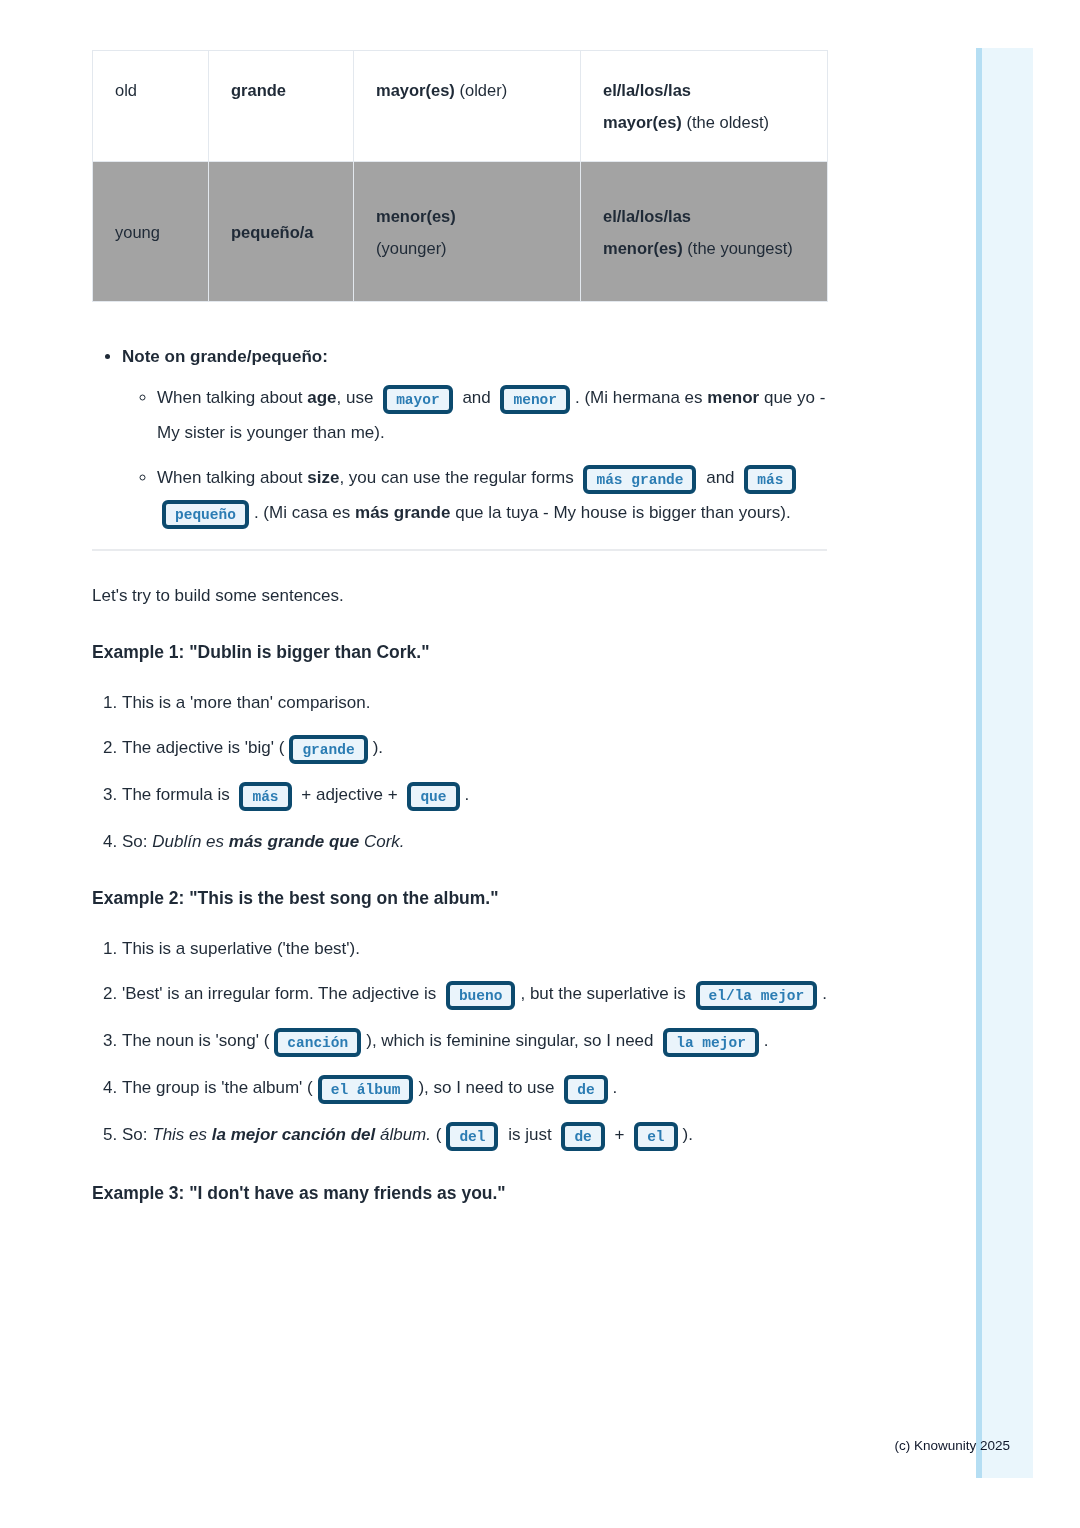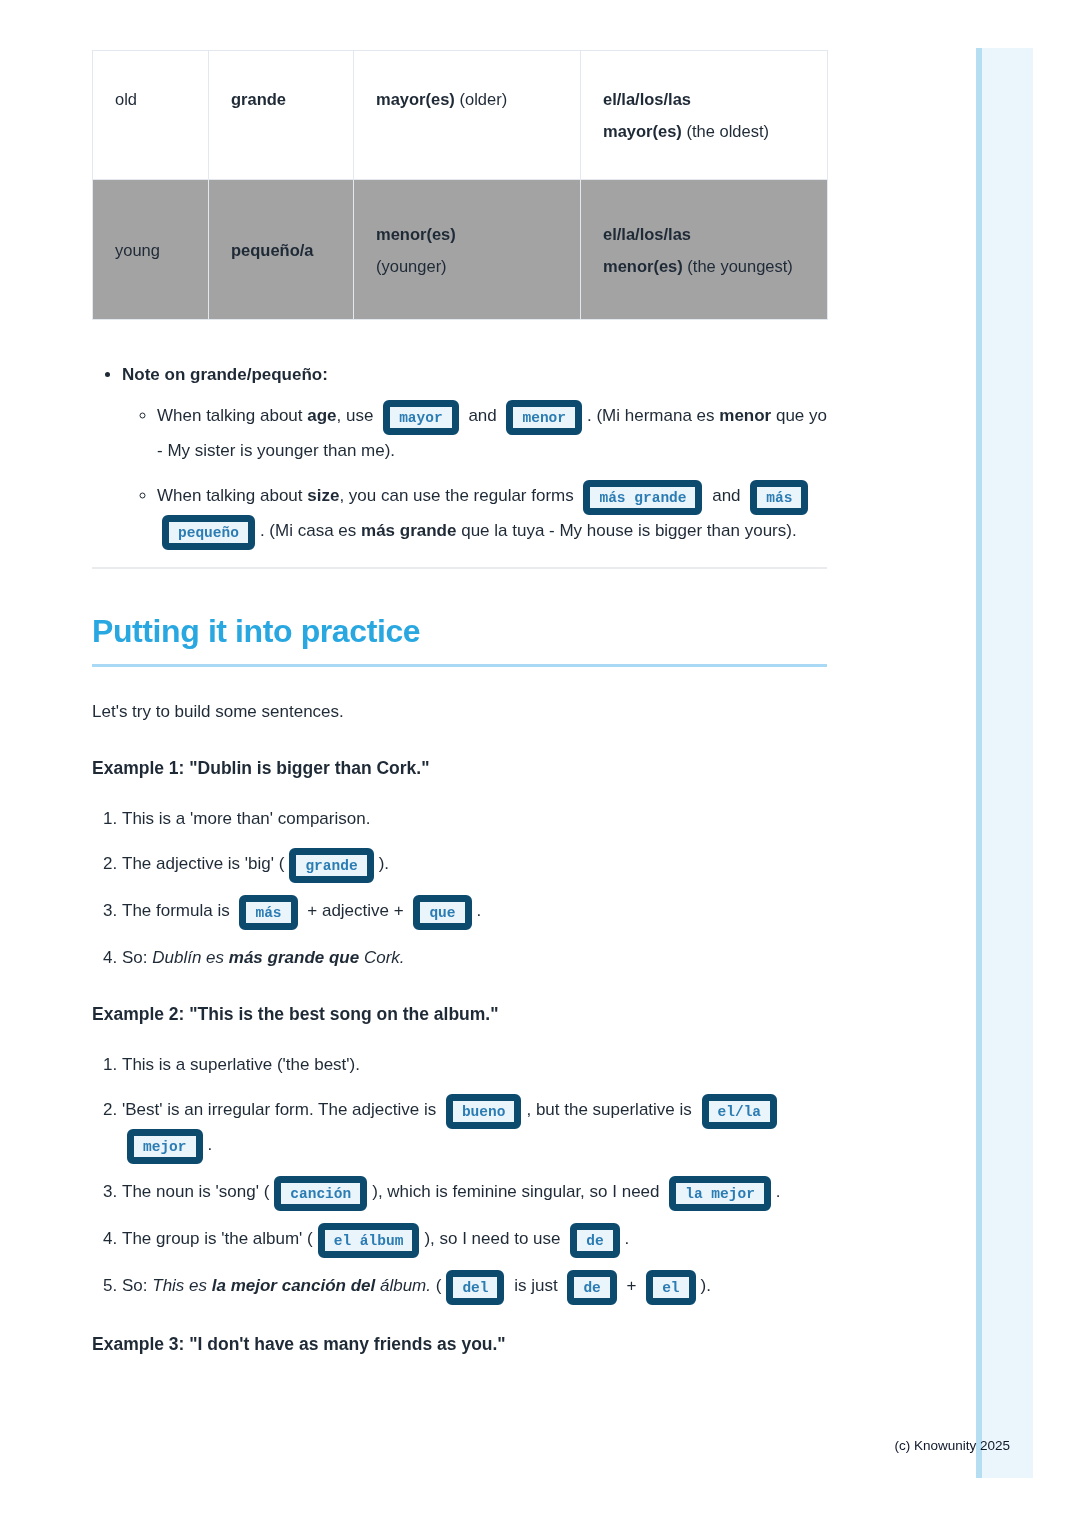--- a/index.html
+++ b/index.html
@@ -23,7 +23,7 @@
   }
   table.cmp td {
     border: 1px solid #e3e8ee;
-    padding: 32px 22px;
+    padding: 23px 22px;
     line-height: 32px;
   }
   tr.row-old td { height: 98px; vertical-align: top; }

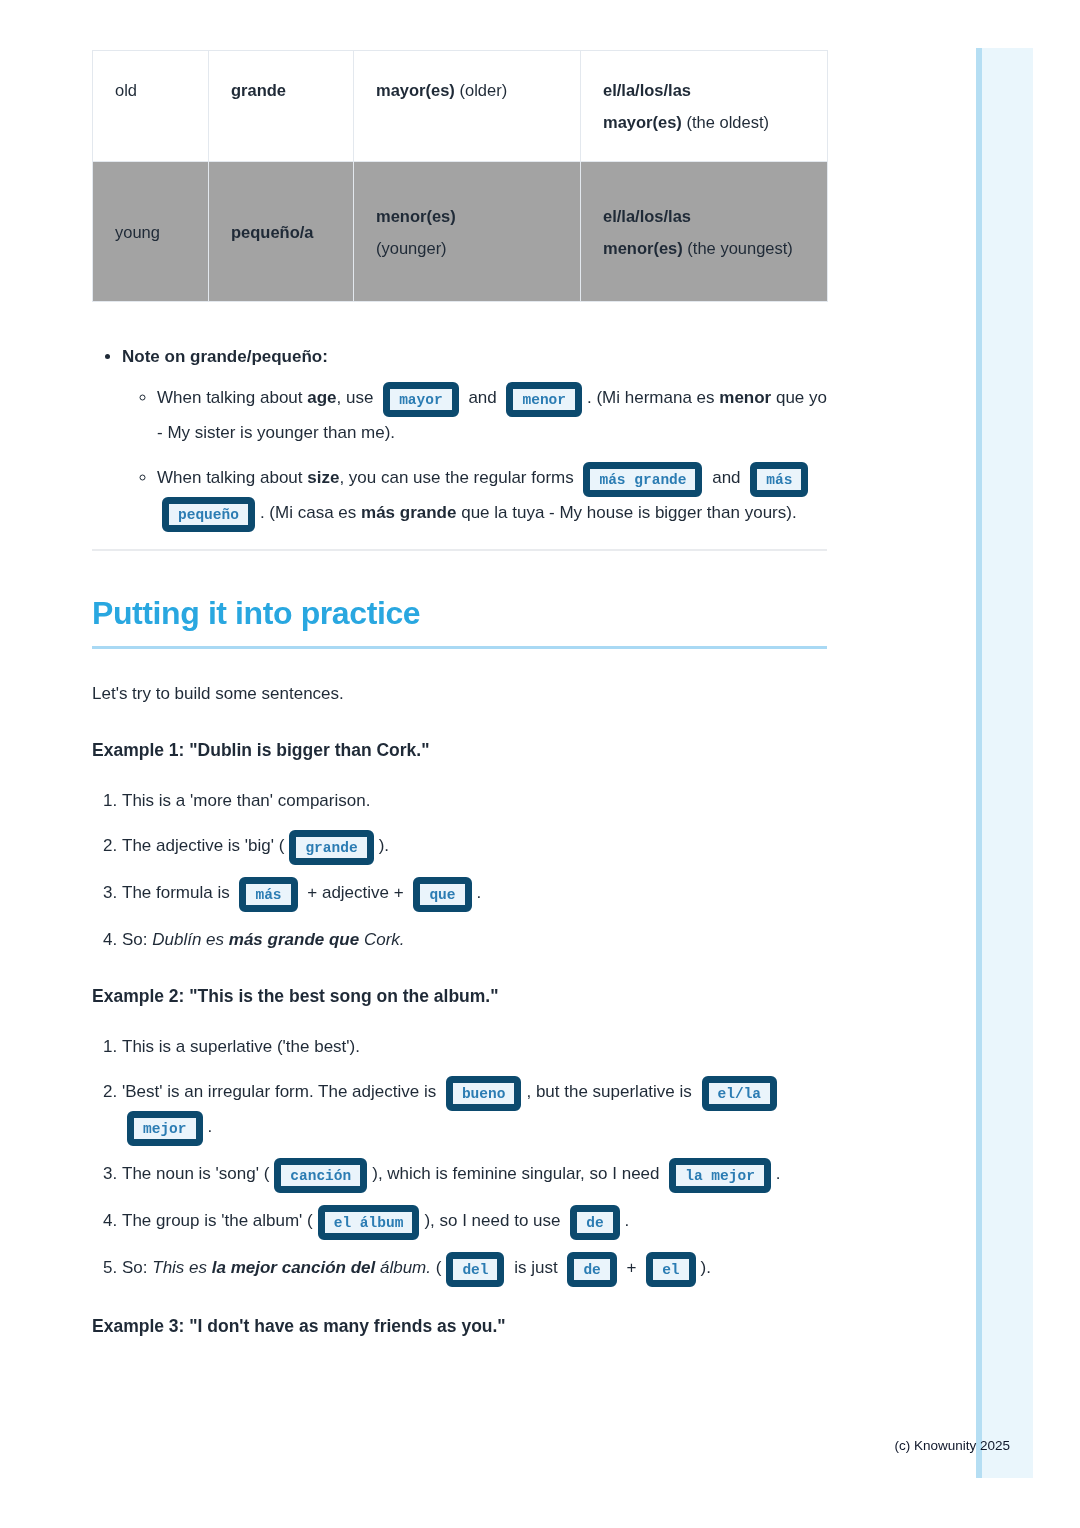--- a/index.html
+++ b/index.html
@@ -48,7 +48,7 @@
     font-size: 14.5px;
     color: #2b7cb3;
     background: #eaf4fb;
-    border: 7px solid #0c4a6e;
+    border: 4px solid #0c4a6e;
     border-radius: 6px;
     padding: 2.5px 9px;
     margin: 0 5px;

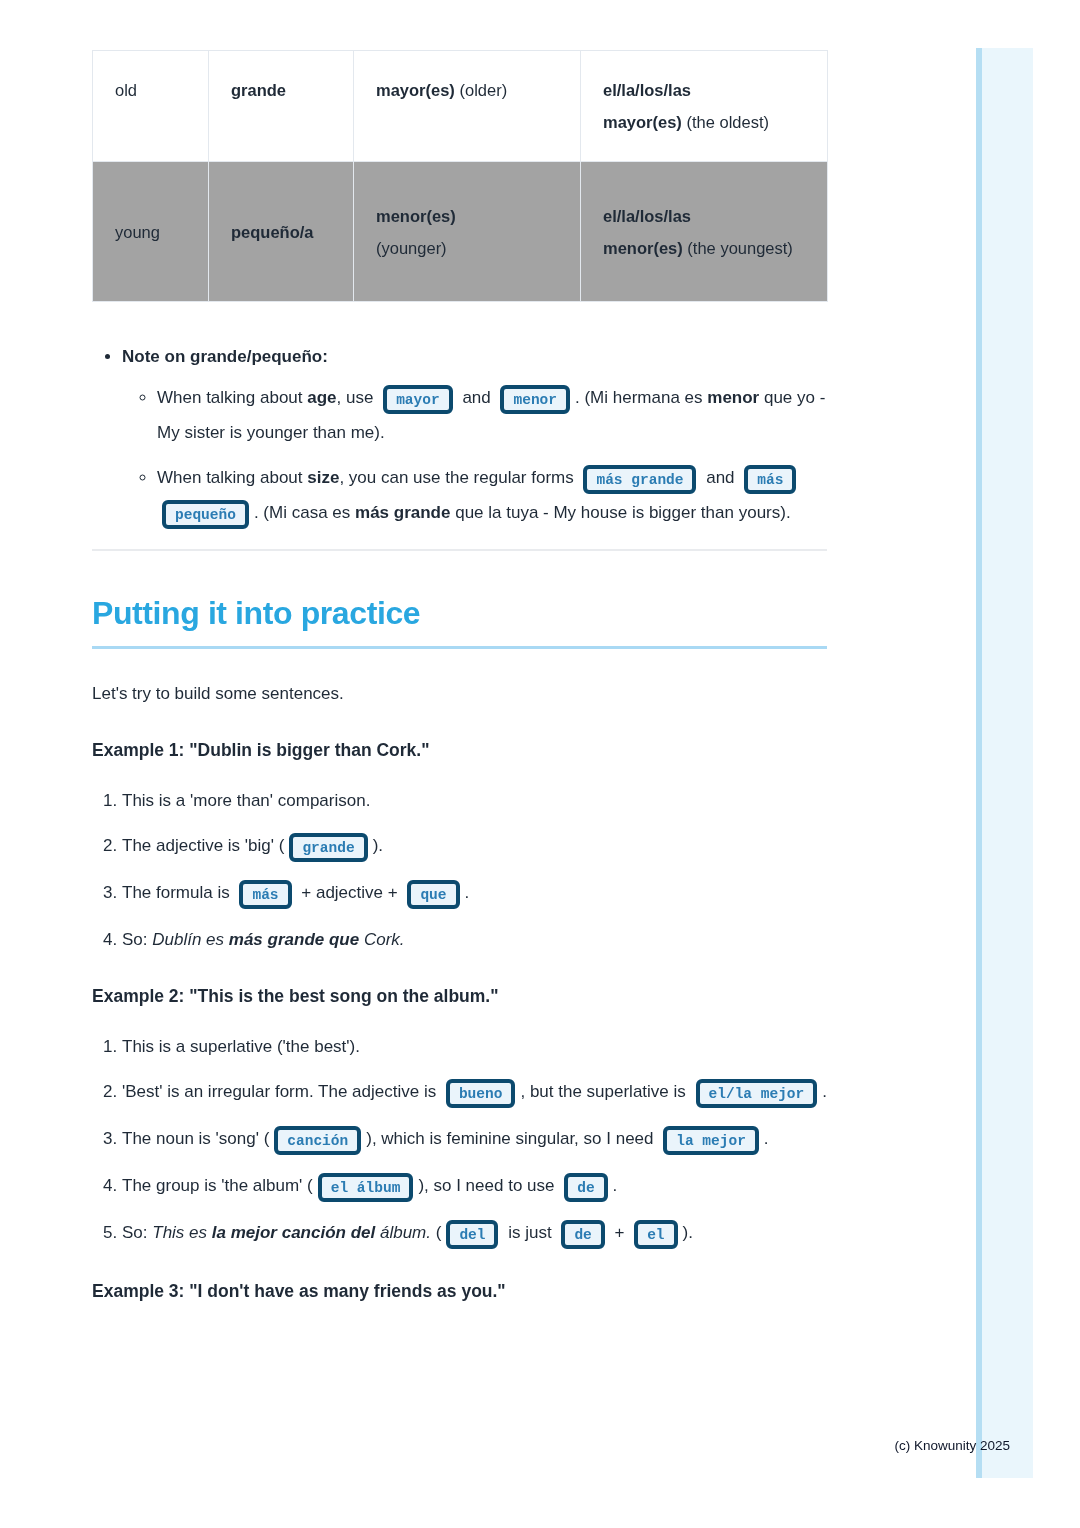--- a/index.html
+++ b/index.html
@@ -146,7 +146,6 @@
 
   <hr class="divider">
 
-  <h1 class="practice-heading">Putting it into practice</h1>
 
   <p class="intro">Let's try to build some sentences.</p>
 

